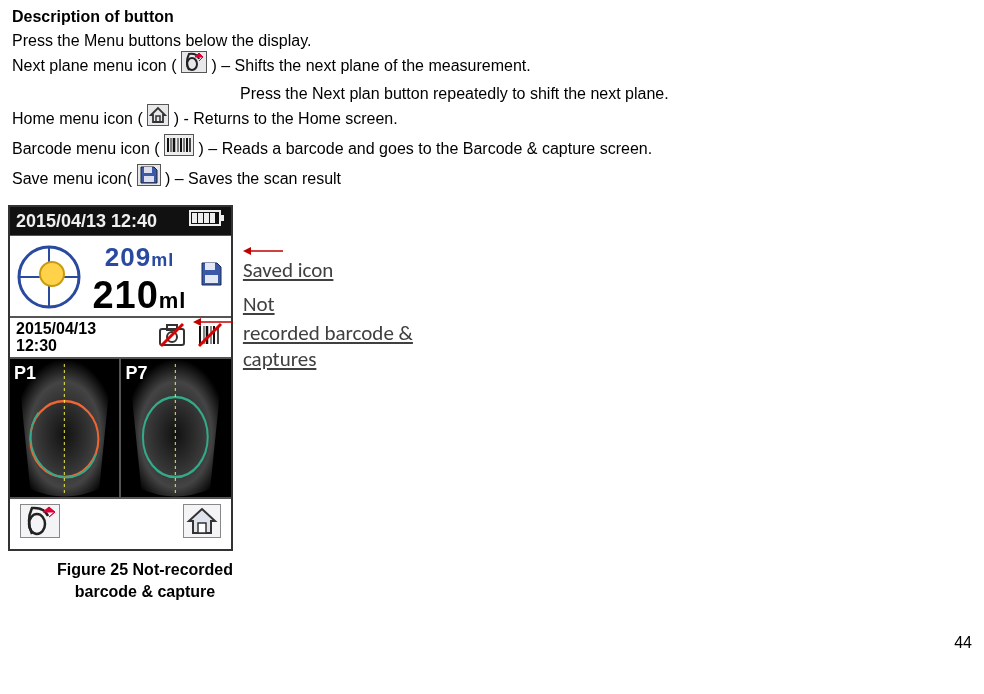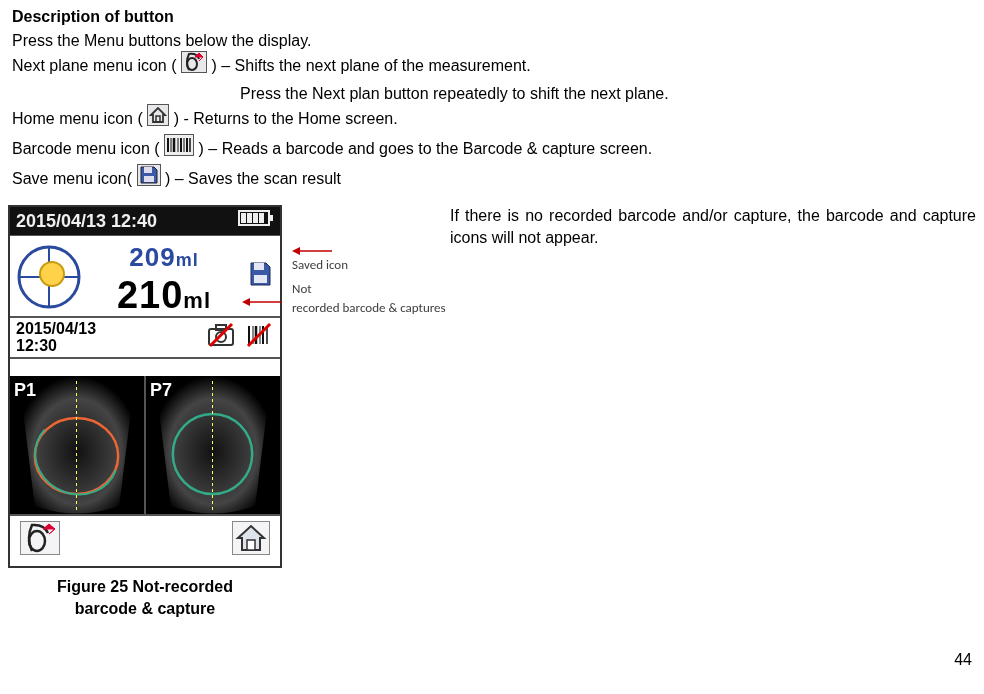--- a/index.html
+++ b/index.html
@@ -306,7 +306,6 @@
   </div>
 
   <div class="right-col">
-    <p class="right-para">If there is no recorded barcode and/or capture, the barcode and capture icons will not appear.</p>
   </div>
 </div>
 

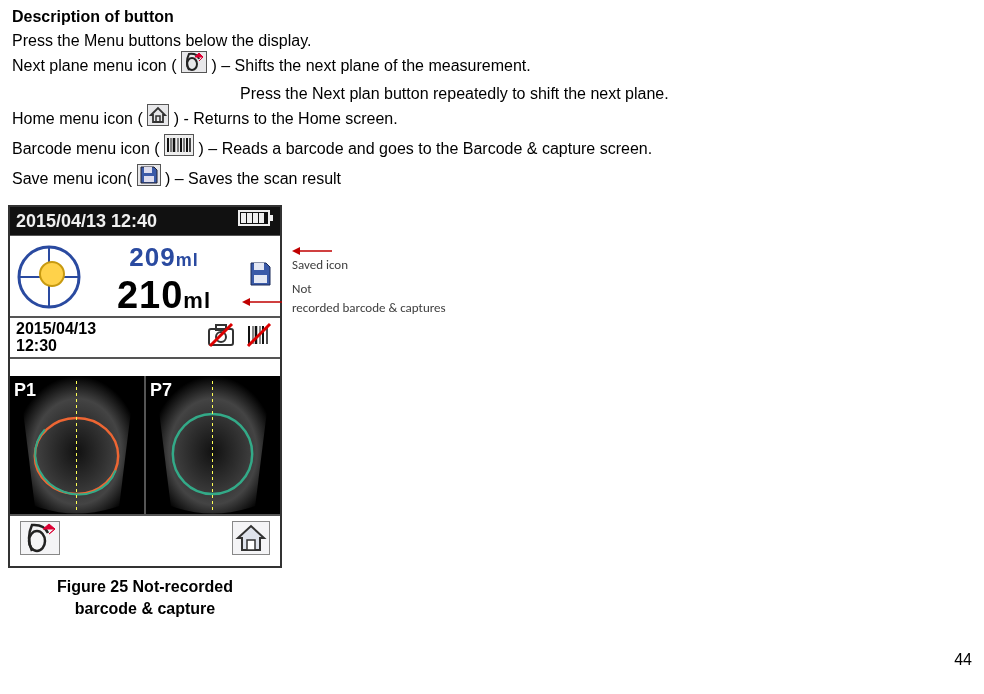--- a/index.html
+++ b/index.html
@@ -87,8 +87,9 @@
   .annot-col {
     padding-left: 10px;
     font-family: Calibri, Arial, sans-serif;
-    font-size: 13px;
+    font-size: 21px;
     color: #404040;
+    text-decoration: underline;
   }
   .annot-block { margin-top: 24px; line-height:1.25; }
   .arrow-svg { display:block; }

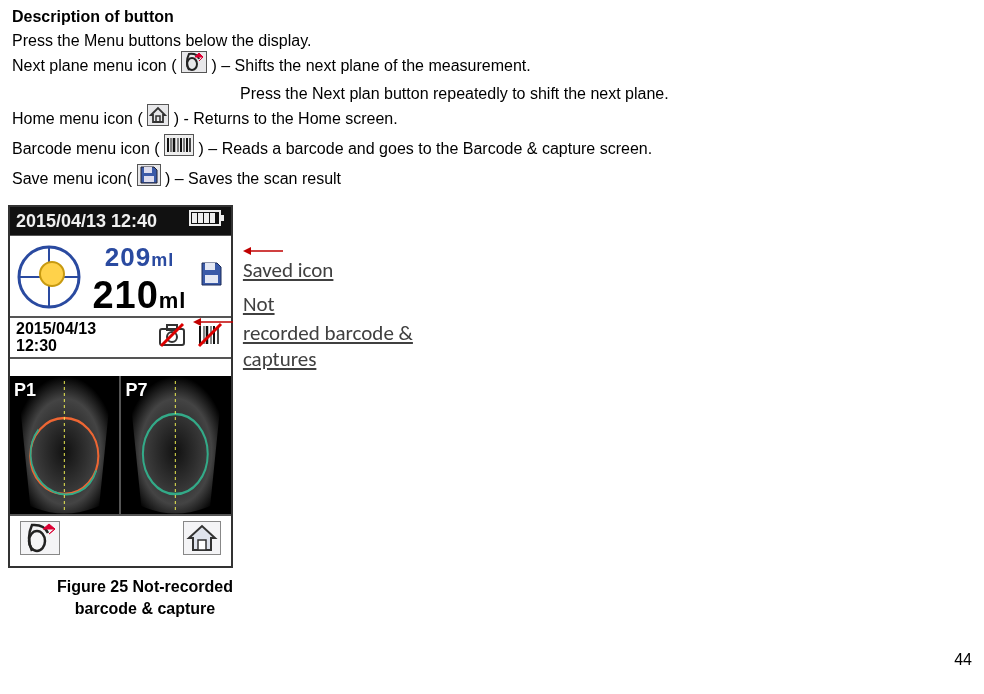--- a/index.html
+++ b/index.html
@@ -71,7 +71,7 @@
   .saved-row-text { flex:1; line-height:1.1; }
   .camera-slash-svg { width:30px; height:30px; }
   .scan-panes { display:flex; border-top:2px solid #555; }
-  .pane { width:50%; position:relative; background:#000; height:138px; overflow:hidden;margin-top:17px; }
+  .pane { width:50%; position:relative; background:#000; height:138px; overflow:hidden; }
   .pane + .pane { border-left:2px solid #555; }
   .pane-label {
     position:absolute; top:2px; left:4px; color:#fff; font-weight:bold; font-size:18px;

